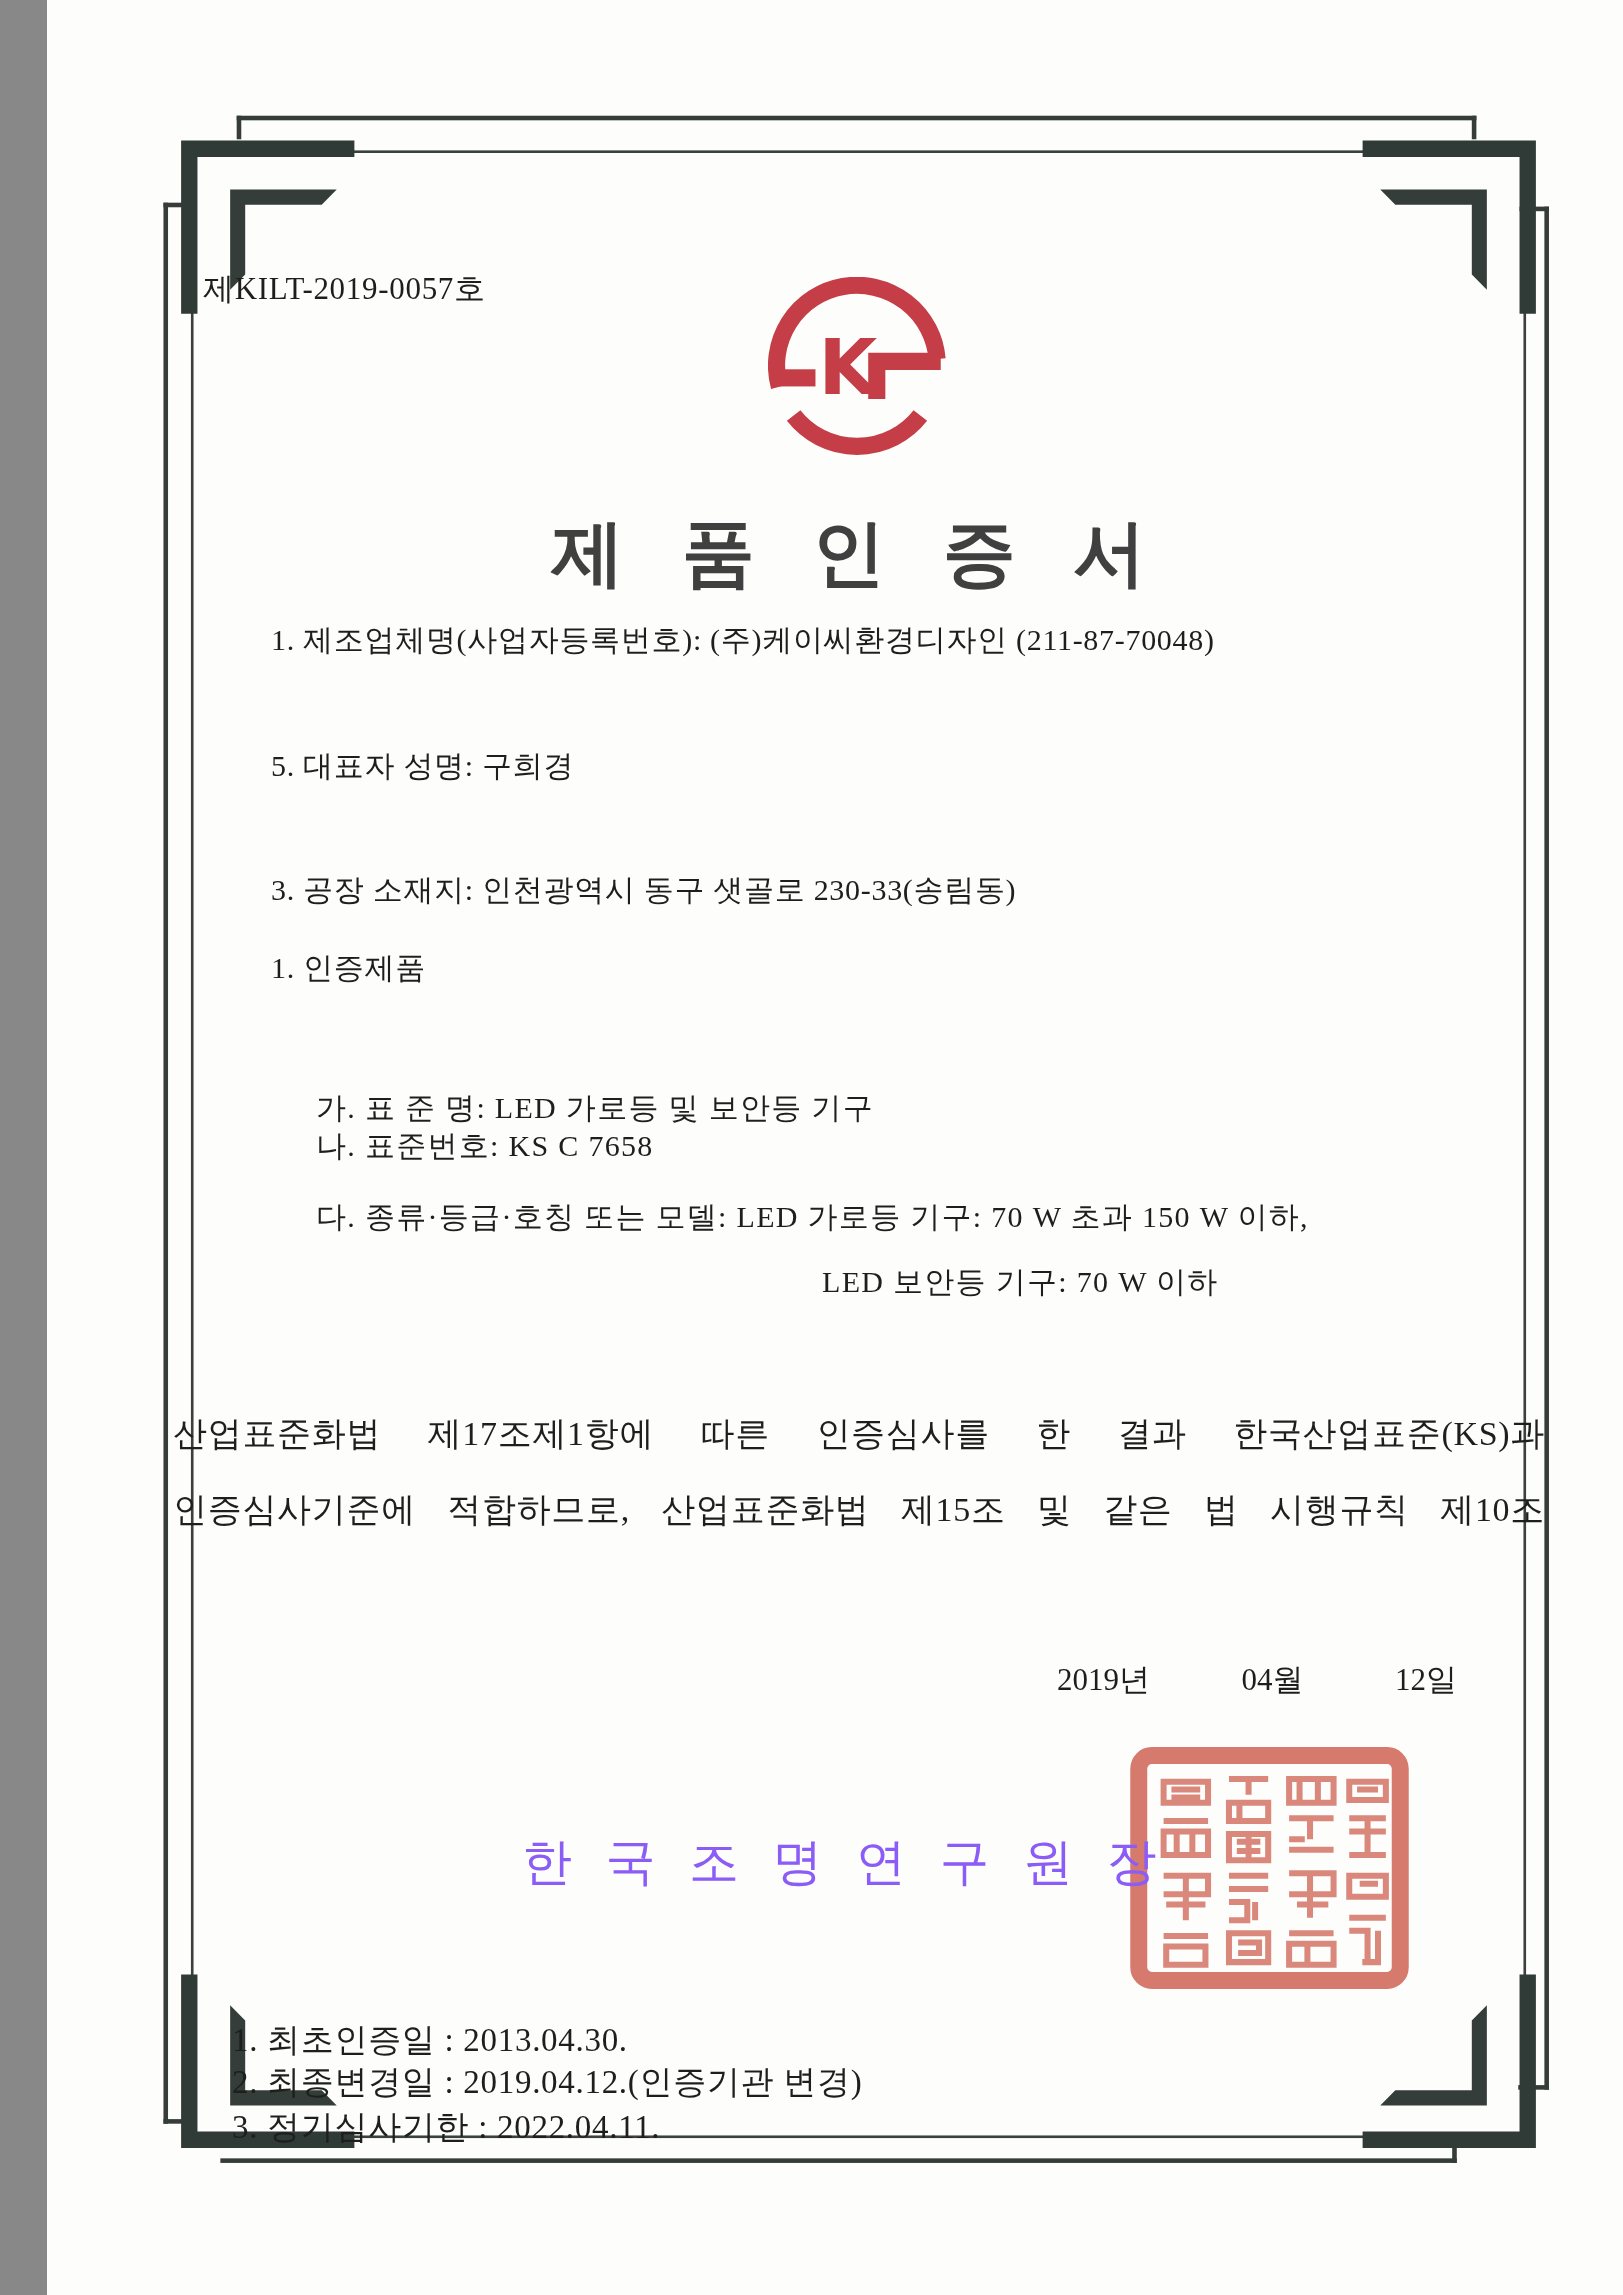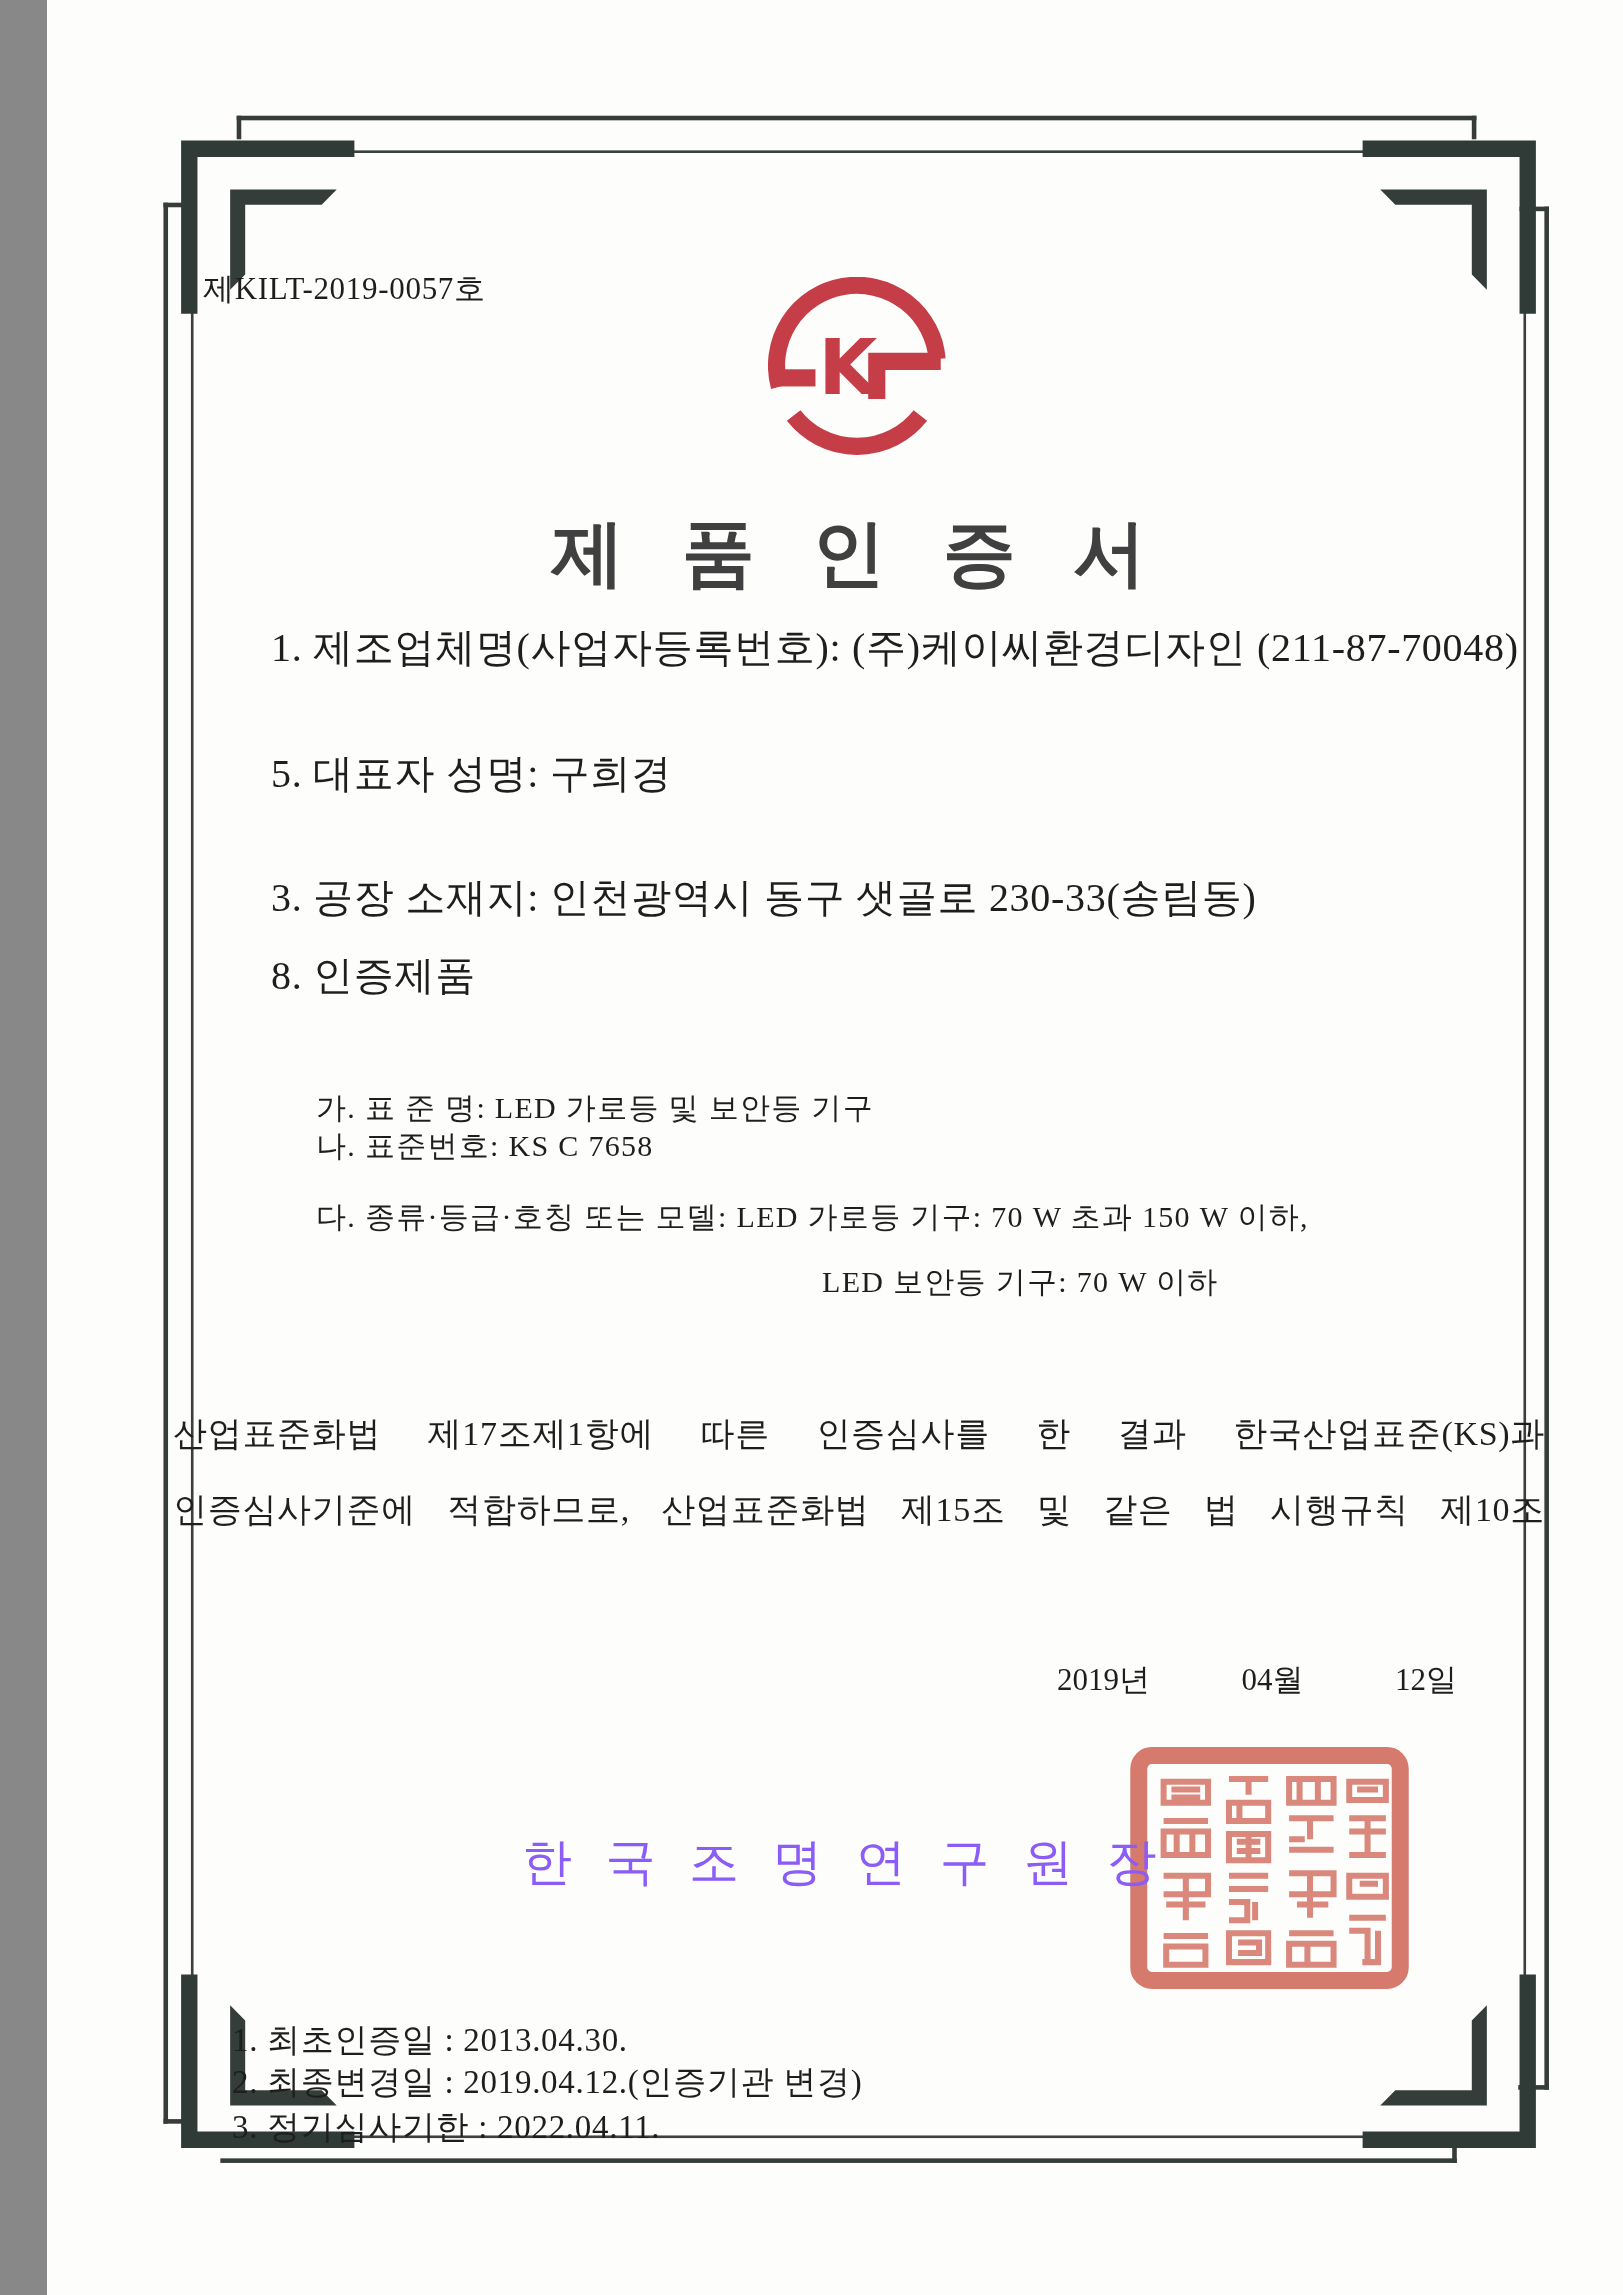--- a/index.html
+++ b/index.html
@@ -16,7 +16,7 @@
   .border-svg{position:absolute;left:0;top:0;width:1623px;height:2295px;}
   .doc-number{top:268px;left:156px;font-size:31px;letter-spacing:0.7px;}
   .title{top:505px;left:0;right:0;text-align:center;font-size:73px;font-weight:bold;letter-spacing:19.6px;color:#404040;}
-  .item{font-size:40px;left:224px;letter-spacing:0.7px;}
+  .item{font-size:30px;left:224px;letter-spacing:0.7px;}
   .item-1{top:620px;}
   .item-2{top:746px;}
   .item-3{top:870px;}

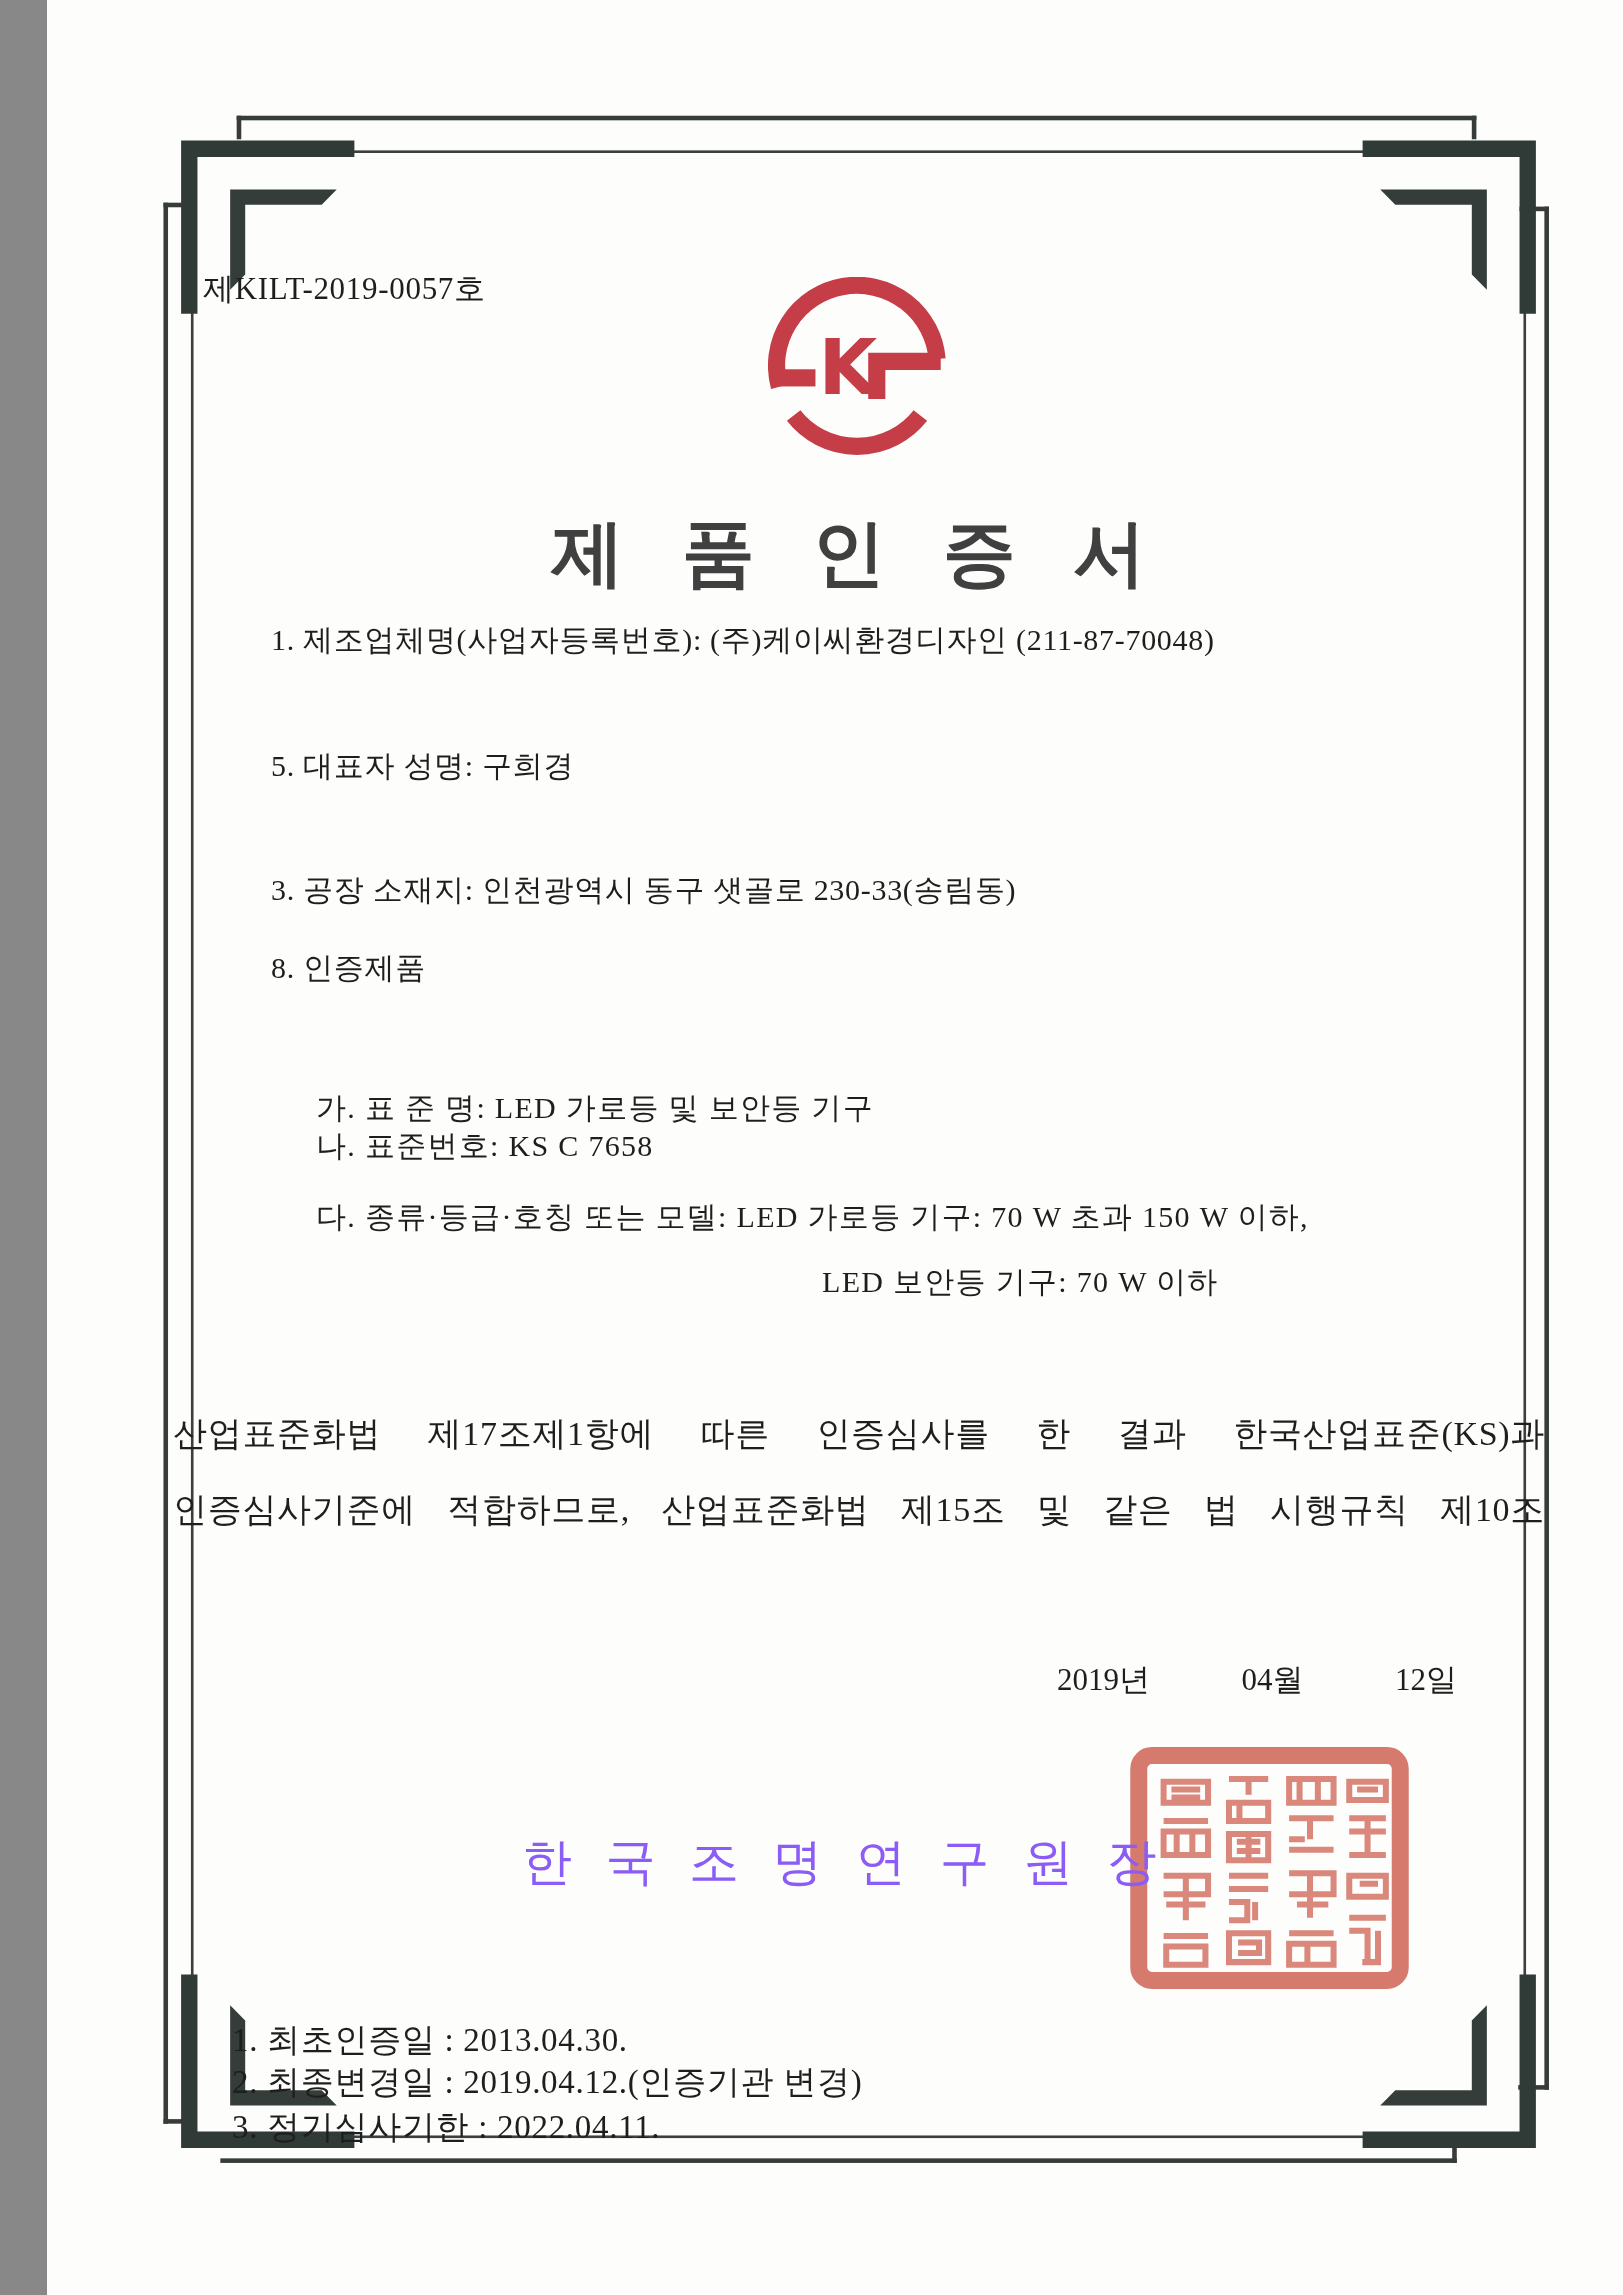--- a/index.html
+++ b/index.html
@@ -94,7 +94,7 @@
   <div class="abs item item-1">1. 제조업체명(사업자등록번호): (주)케이씨환경디자인 (211-87-70048)</div>
   <div class="abs item item-2">5. 대표자 성명: 구희경</div>
   <div class="abs item item-3">3. 공장 소재지: 인천광역시 동구 샛골로 230-33(송림동)</div>
-  <div class="abs item item-4">8. 인증제품</div>
+  <div class="abs item item-4">1. 인증제품</div>
 
   <div class="abs subitem sub-1">가. 표 준 명: LED 가로등 및 보안등 기구</div>
   <div class="abs subitem sub-2">나. 표준번호: KS C 7658</div>

